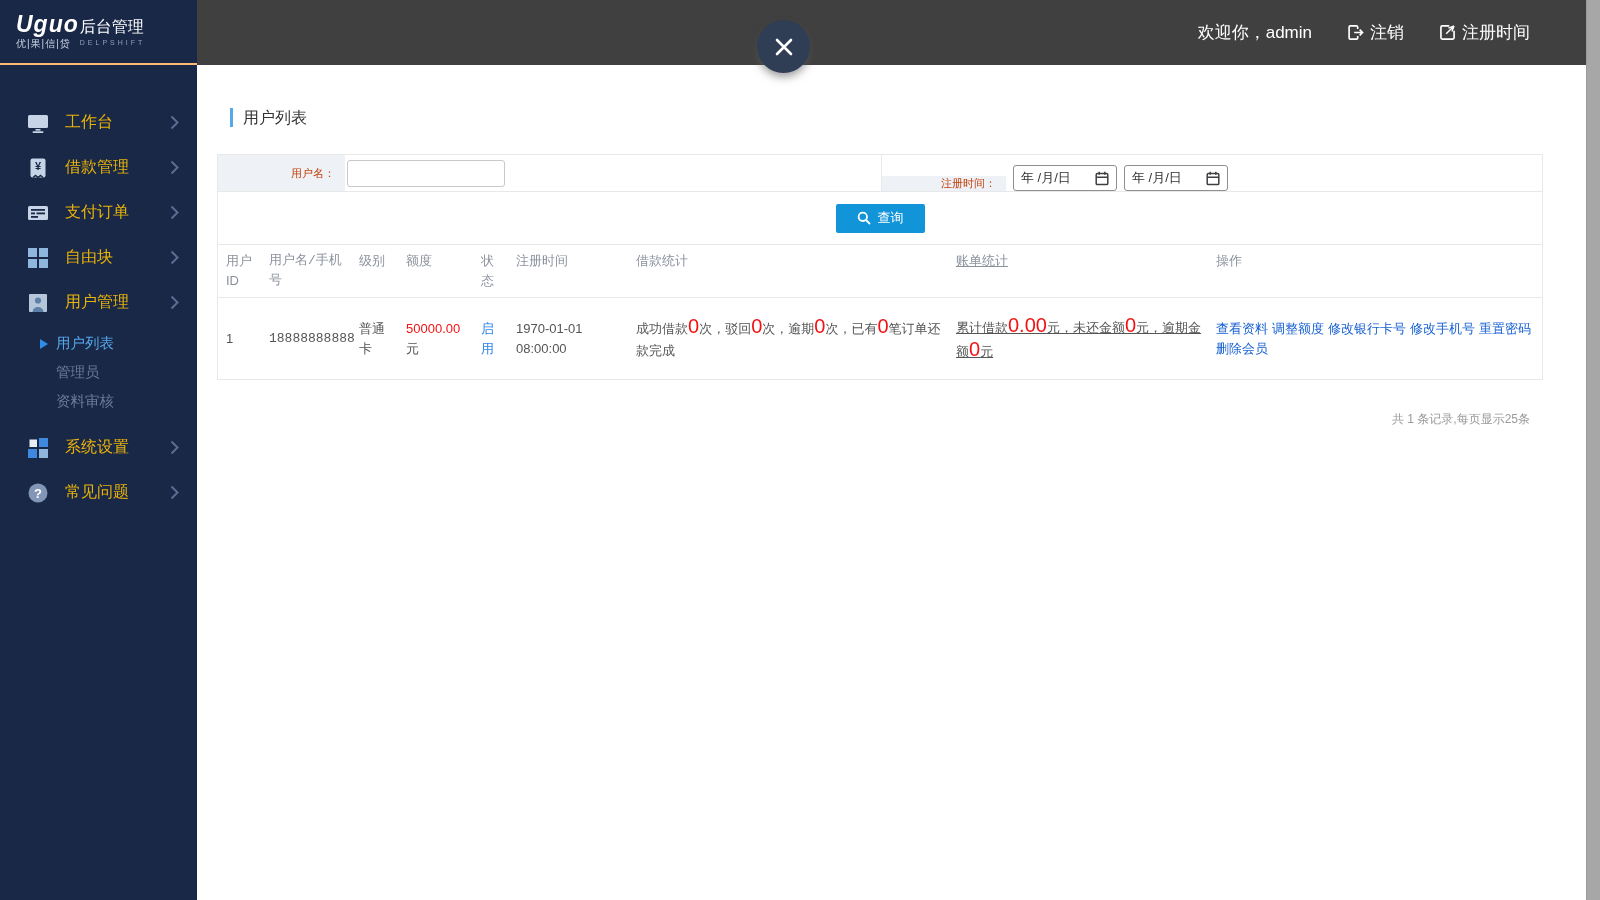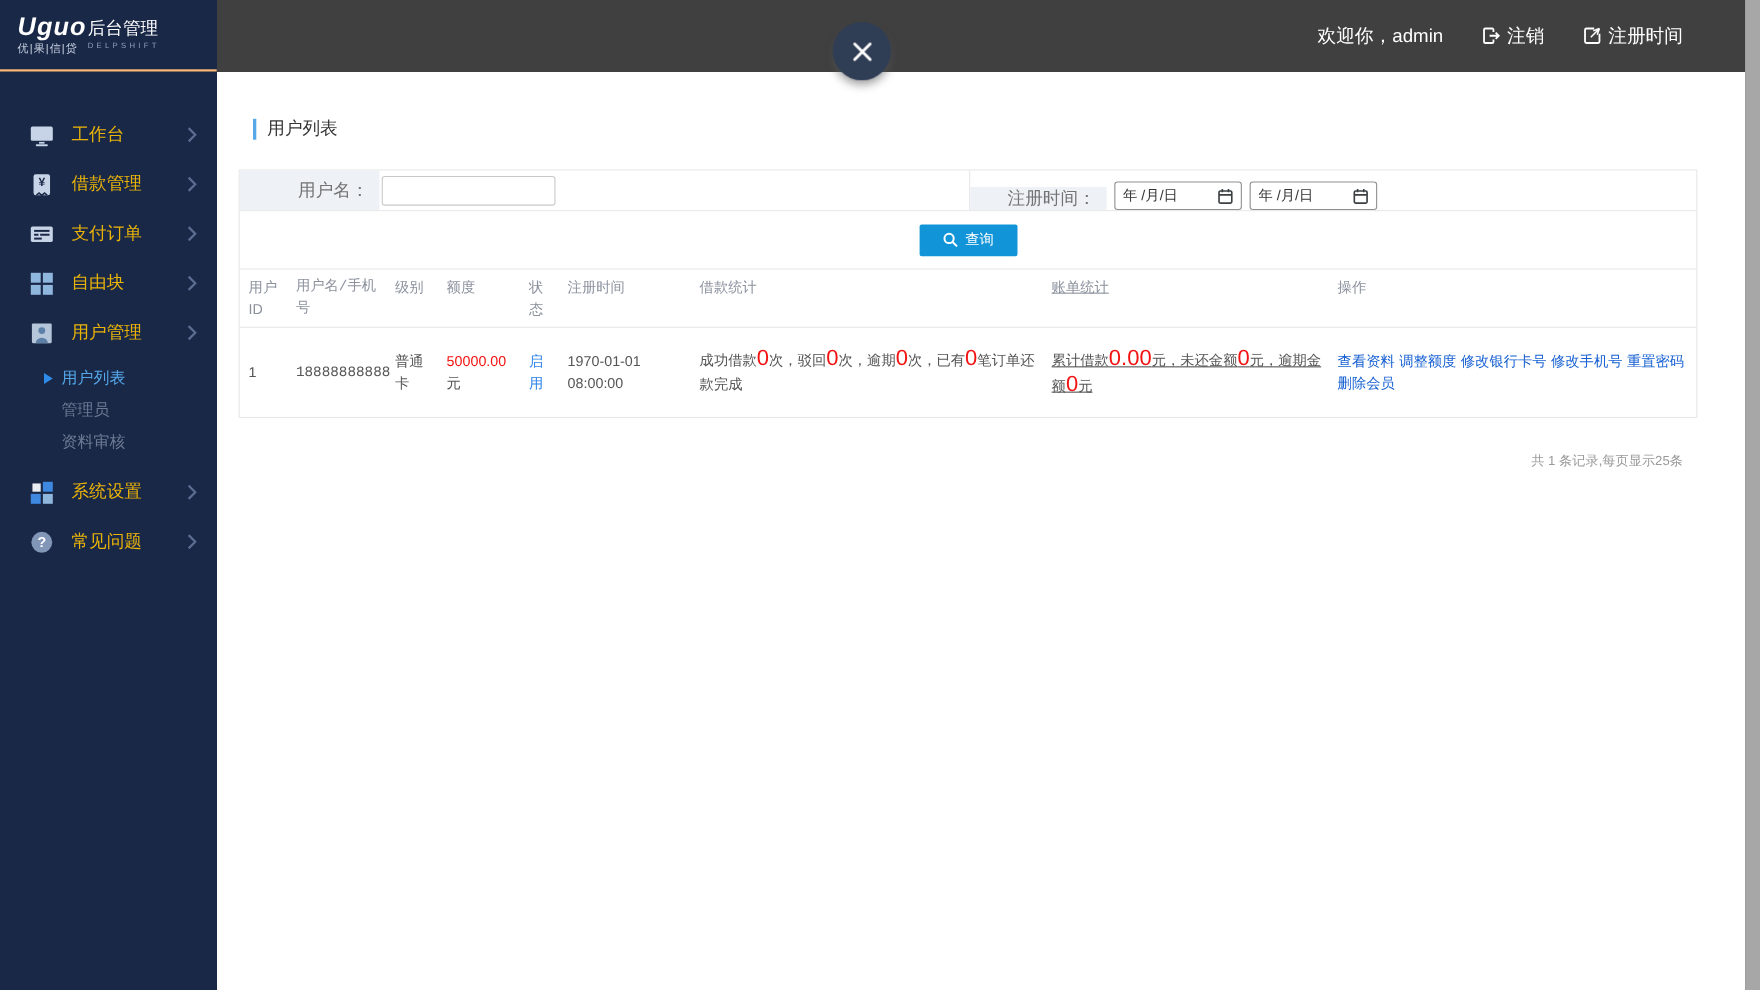--- a/index.html
+++ b/index.html
@@ -45,7 +45,7 @@
   .panel { margin:27px 43px 0 20px; border:1px solid #e8e8e8; }
 
   .filter-row { display:flex; align-items:stretch; height:37px; border-bottom:1px solid #e8e8e8; }
-  .f-label { width:127px; background:#eef1f6; display:flex; align-items:center; justify-content:flex-end; padding-right:10px; font-size:16px; color:#737373; flex:0 0 auto; }
+  .f-label { width:127px; background:#eef1f6; display:flex; align-items:center; justify-content:flex-end; padding-right:10px; font-size:11px; color:#c2410c; flex:0 0 auto; }
   .f-left { display:flex; align-items:center; width:536px; flex:0 0 auto; }
   .txt-input { width:158px; height:27px; margin-left:2px; border:1px solid #c9c9c9; border-radius:3px; outline:none; padding:0 6px; font-size:13px; }
   .f-right { display:flex; align-items:flex-end; flex:1; border-left:1px solid #e8e8e8; }

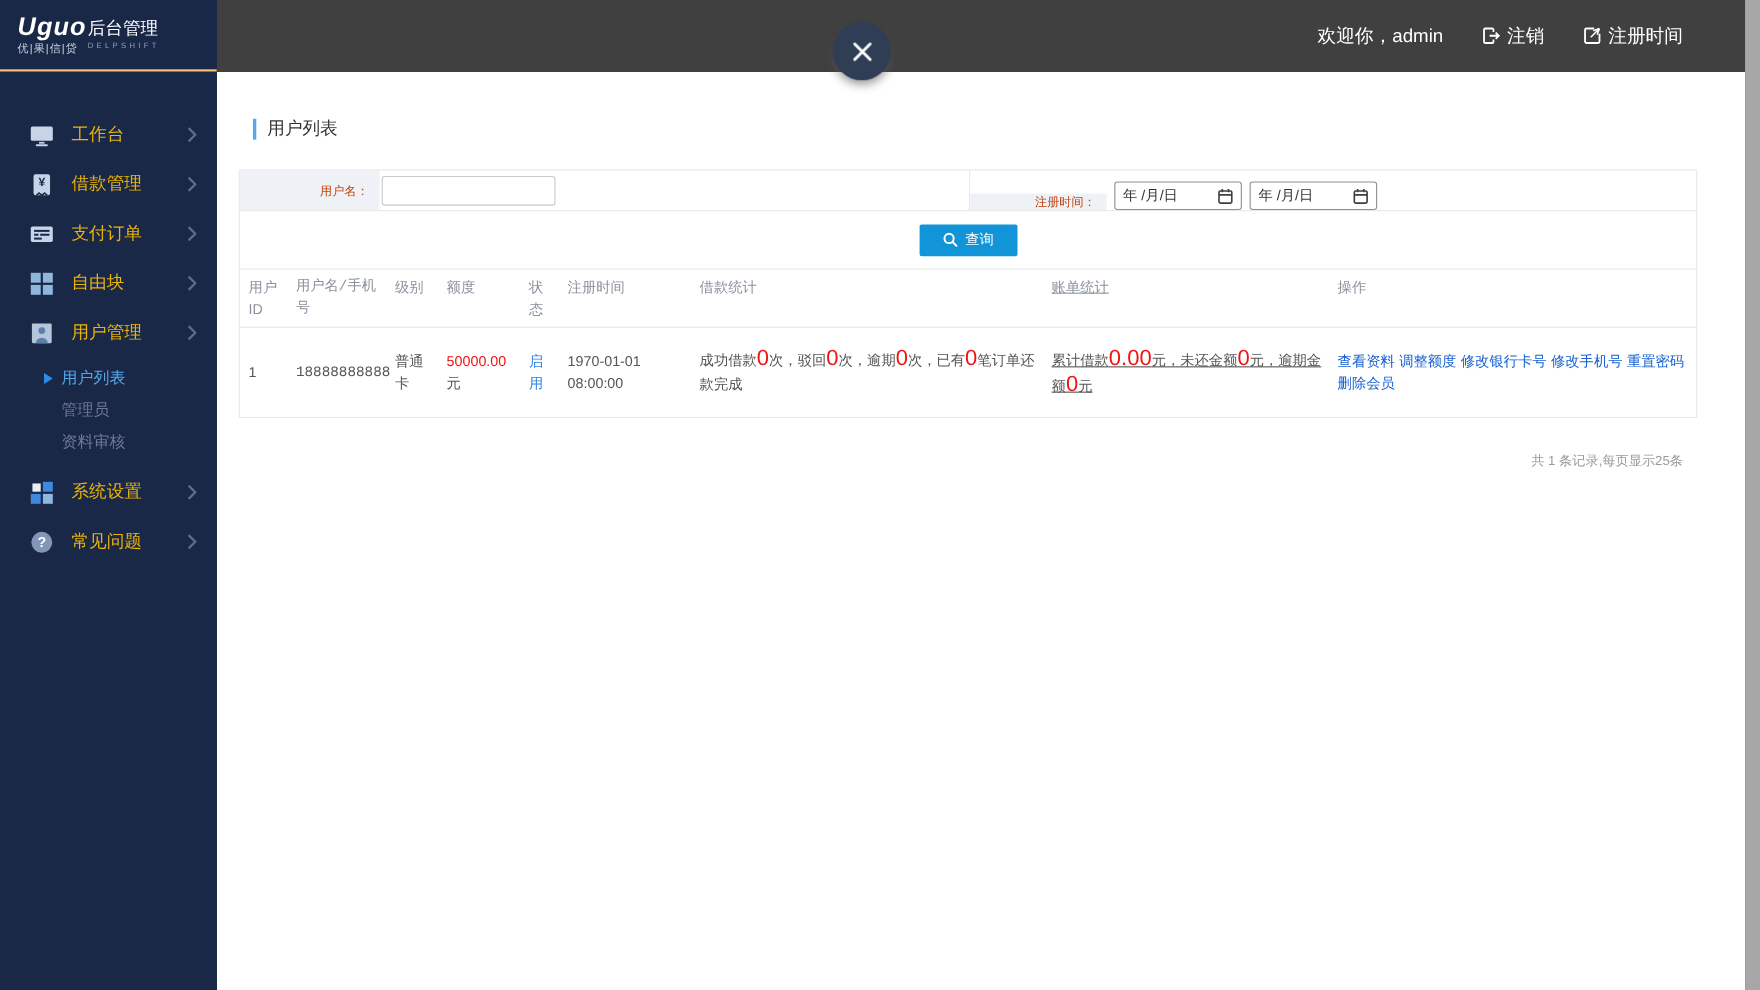--- a/index.html
+++ b/index.html
@@ -50,7 +50,7 @@
   .txt-input { width:158px; height:27px; margin-left:2px; border:1px solid #c9c9c9; border-radius:3px; outline:none; padding:0 6px; font-size:13px; }
   .f-right { display:flex; align-items:flex-end; flex:1; border-left:1px solid #e8e8e8; }
   .f-label2 { width:124px; }
-  .date-input { display:flex; align-items:center; justify-content:space-between; width:116px; height:26px;
+  .date-input { display:flex; align-items:center; justify-content:space-between; width:104px; height:26px;
     border:1px solid #8f8f8f; border-radius:3px; margin-left:7px; padding:0 7px; font-size:13px; color:#333; cursor:pointer; background:#fff; }
   .date-input:first-of-type { margin-left:8px; }
 

